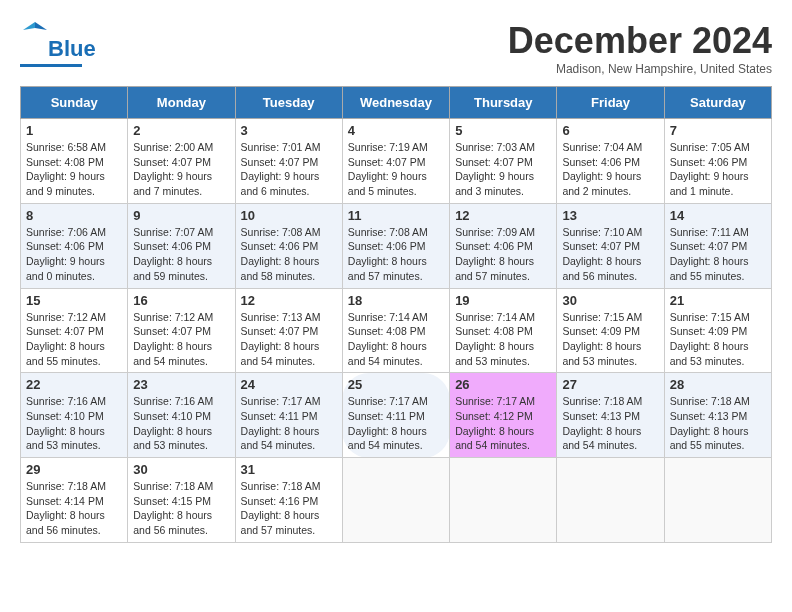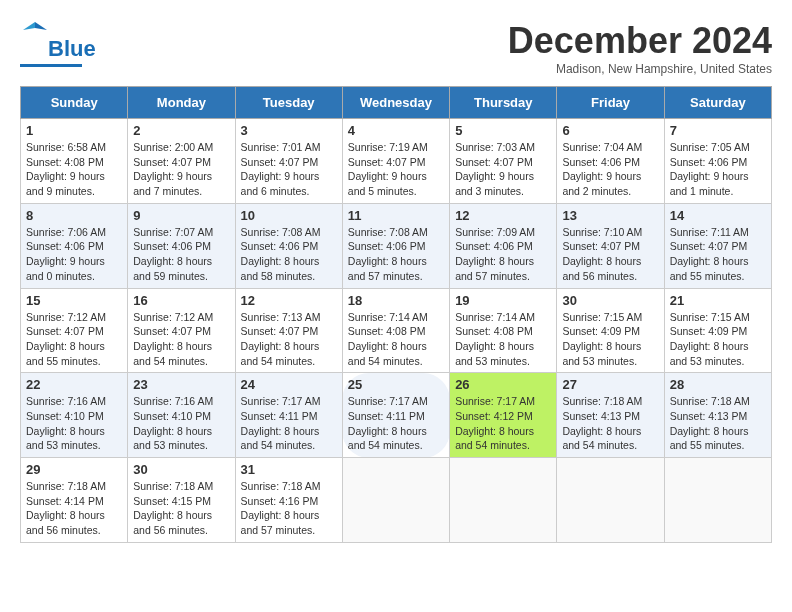--- a/index.html
+++ b/index.html
@@ -218,7 +218,7 @@
           <span class="day-number">25</span>
           <div class="day-info"><span>Sunrise: 7:17 AM</span><br><span>Sunset: 4:11 PM</span><br><span>Daylight: 8 hours and 54 minutes.</span></div>
         </td>
-        <td style="background: #bef264;">
+        <td style="background: #f0abfc;">
           <span class="day-number">26</span>
           <div class="day-info"><span>Sunrise: 7:17 AM</span><br><span>Sunset: 4:12 PM</span><br><span>Daylight: 8 hours and 54 minutes.</span></div>
         </td>

